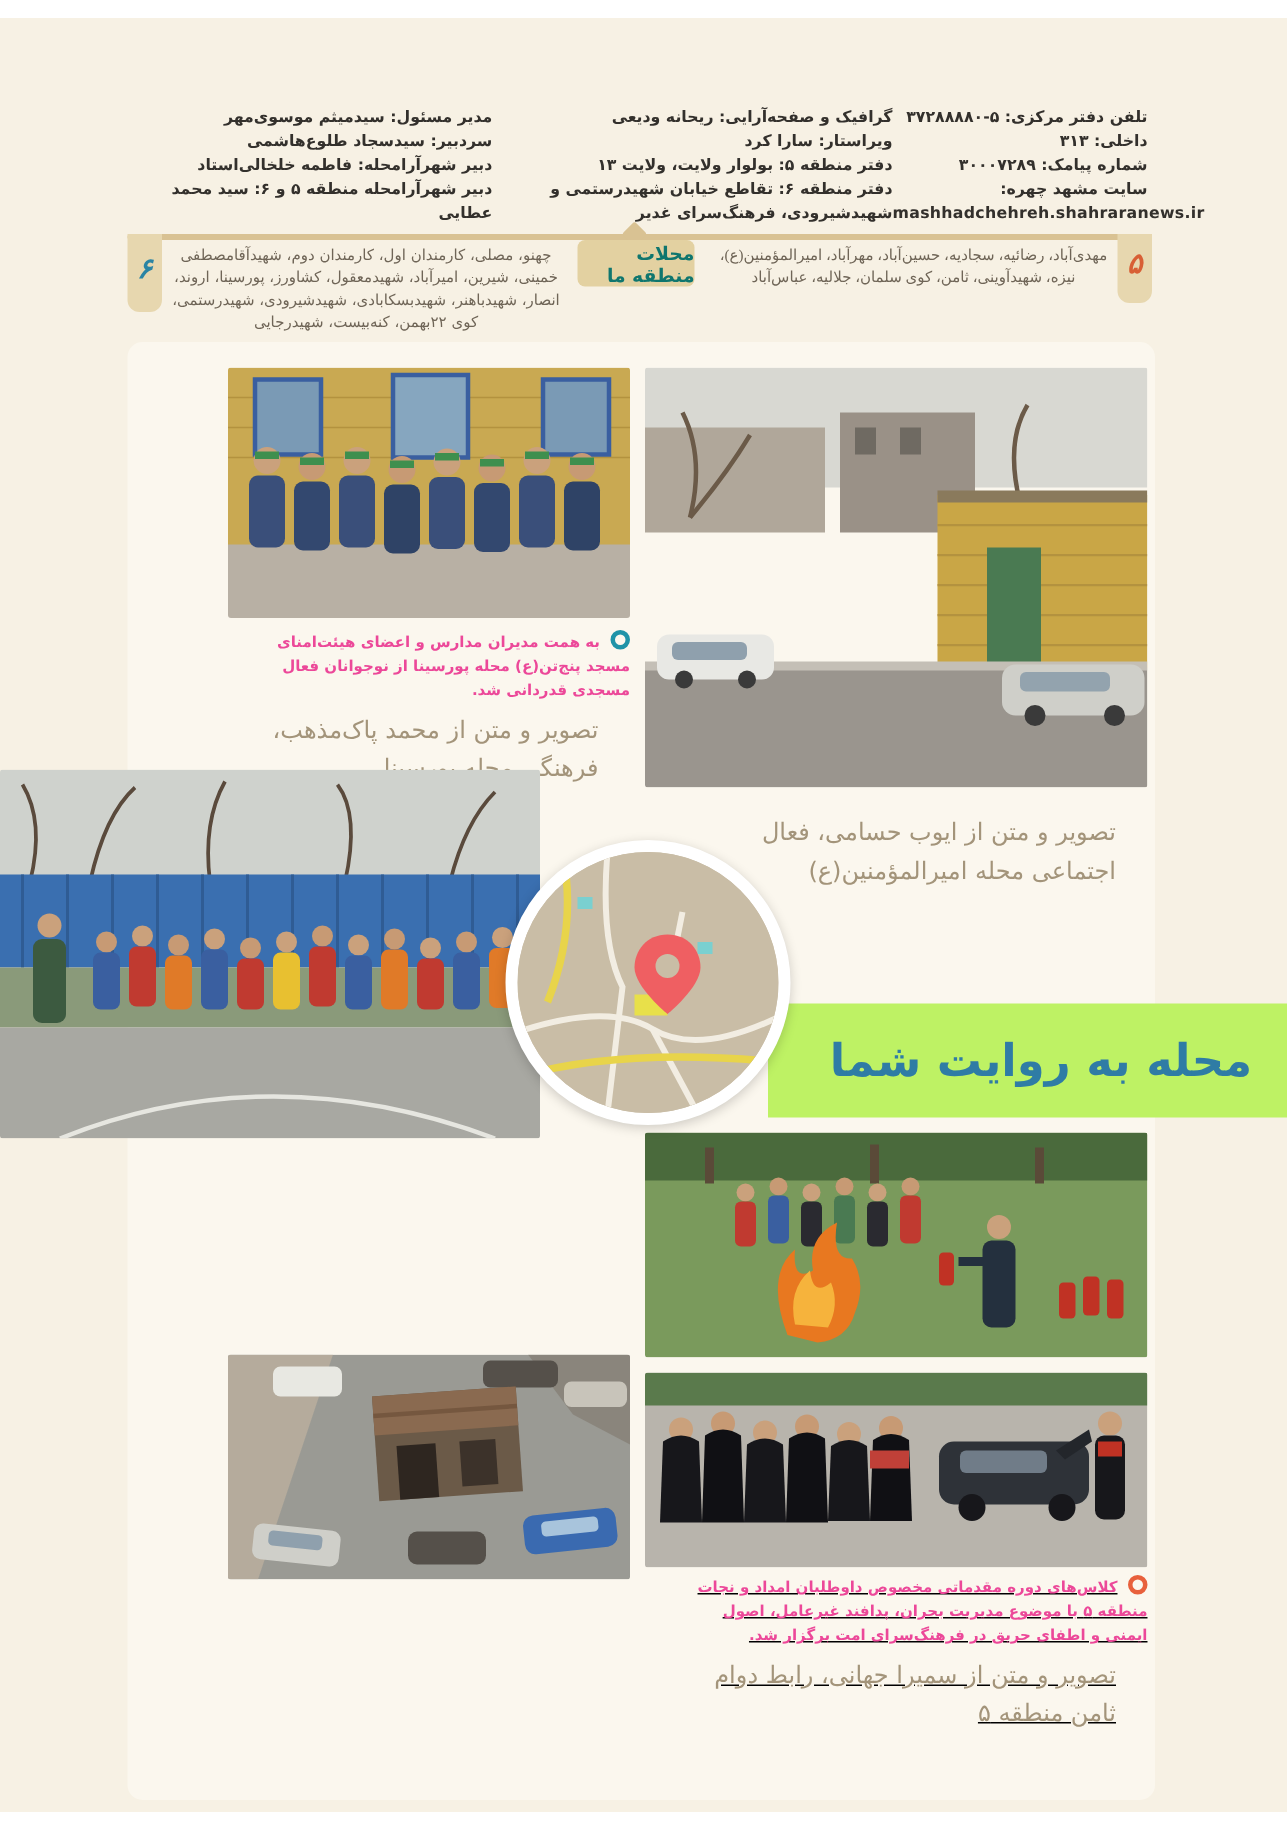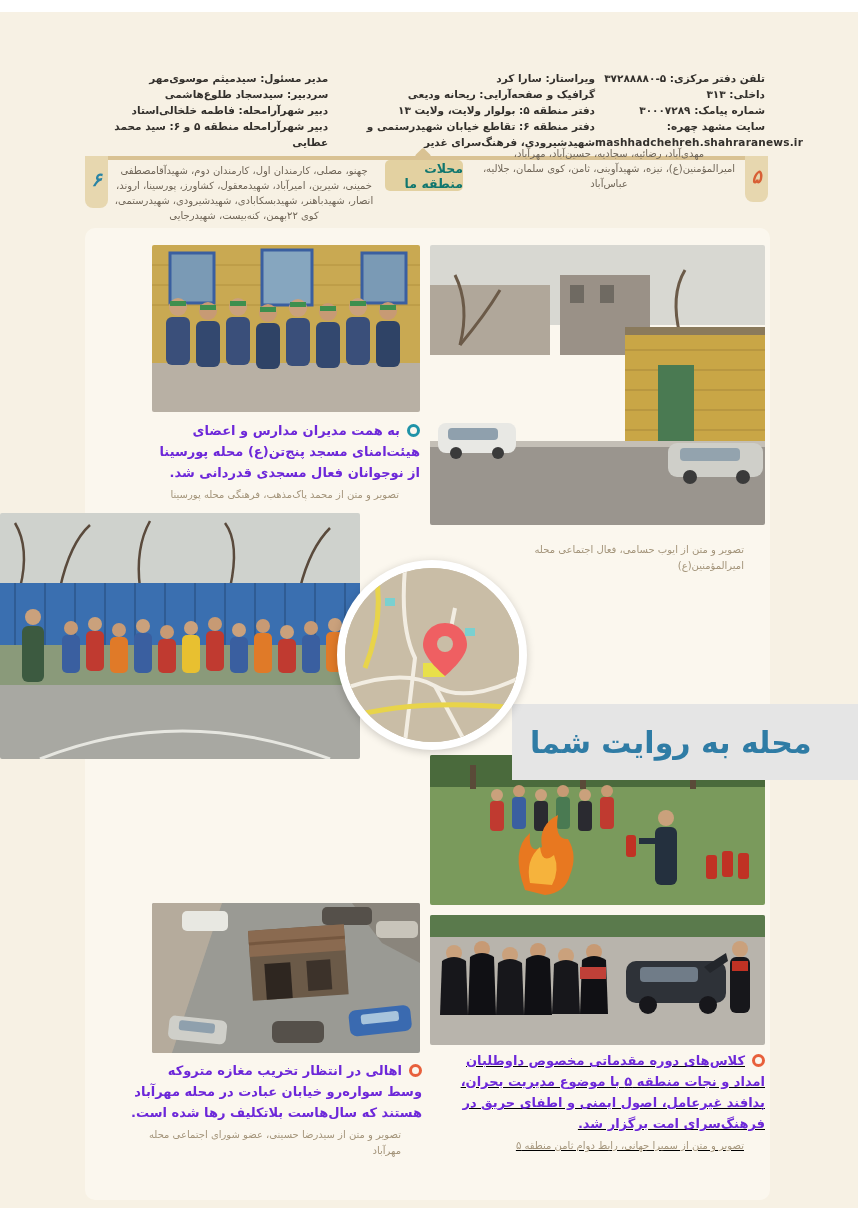--- a/index.html
+++ b/index.html
@@ -74,8 +74,8 @@
       <div>دبیر شهرآرامحله منطقه ۵ و ۶: سید محمد عطایی</div>
     </div>
     <div class="mast-col c2">
+      <div>گرافیک و صفحه‌آرایی: ریحانه ودیعی</div>
       <div>ویراستار: سارا کرد</div>
-      <div>گرافیک و صفحه‌آرایی: ریحانه ودیعی</div>
       <div>دفتر منطقه ۵: بولوار ولایت، ولایت ۱۳</div>
       <div>دفتر منطقه ۶: تقاطع خیابان شهیدرستمی و شهیدشیرودی، فرهنگ‌سرای غدیر</div>
     </div>

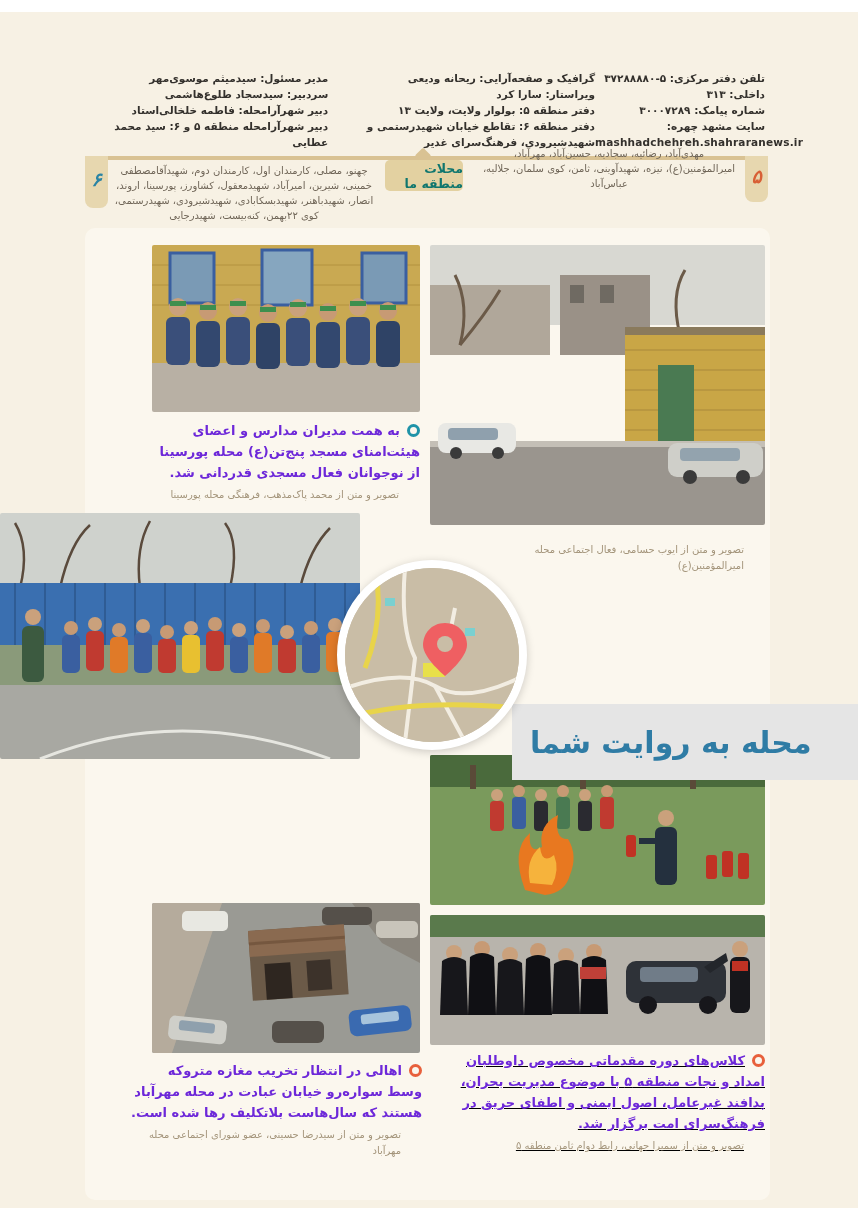--- a/index.html
+++ b/index.html
@@ -27,7 +27,7 @@
   .region-tab { position:absolute; left:385px; top:160px; width:78px; height:31px; background:#e3d1a1; border-radius:5px; color:#0f766e; font-weight:900; font-size:12.5px; display:flex; align-items:center; justify-content:center; direction:rtl; }
   .tab-notch { position:absolute; left:417px; top:150px; width:12px; height:12px; background:#d9c293; transform:rotate(45deg); border-radius:2px; }
   .region-list { position:absolute; direction:rtl; text-align:center; font-size:10px; color:#6f6557; line-height:15px; }
-  .region5-list { left:478px; top:146px; width:262px; }
+  .region5-list { left:478px; top:163px; width:262px;font-family:Liberation Serif, serif; }
   .region6-list { left:113px; top:163px; width:262px; }
 
   

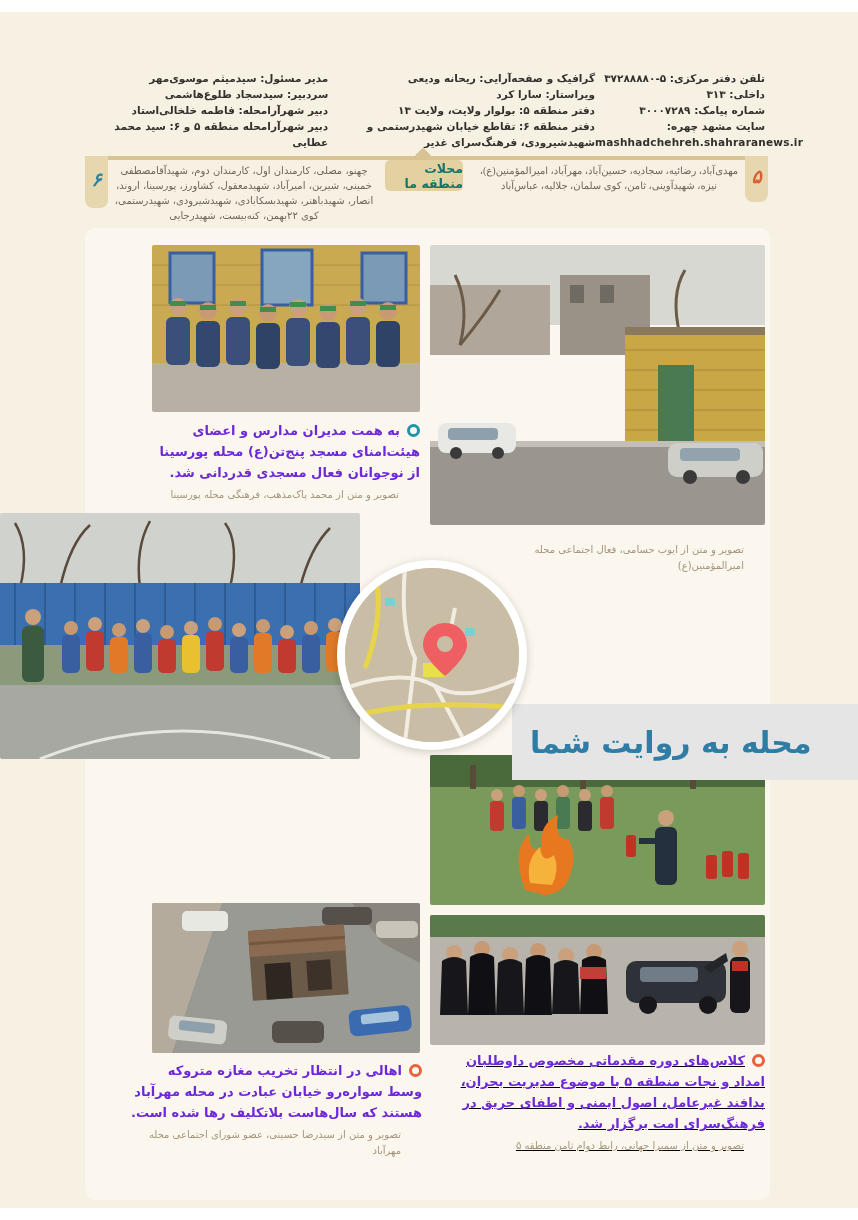--- a/index.html
+++ b/index.html
@@ -49,7 +49,7 @@
 
   
   .caption { position:absolute; direction:rtl; text-align:right; }
-  .cap-text { font-size:13px; font-weight:700; color:#6d28d9; line-height:1.62; }
+  .cap-text { font-size:10px; font-weight:700; color:#ec4899; line-height:1.62; }
   .ring { display:inline-block; width:13px; height:13px; border-radius:50%; border:3.5px solid #1f93a8; vertical-align:-2px; margin-left:7px; background:transparent; }
   .ring.orange { border-color:#e8603c; }
   .credit { margin-top:4px; padding-right:21px; font-size:10px; color:#a3947a; line-height:1.6; }

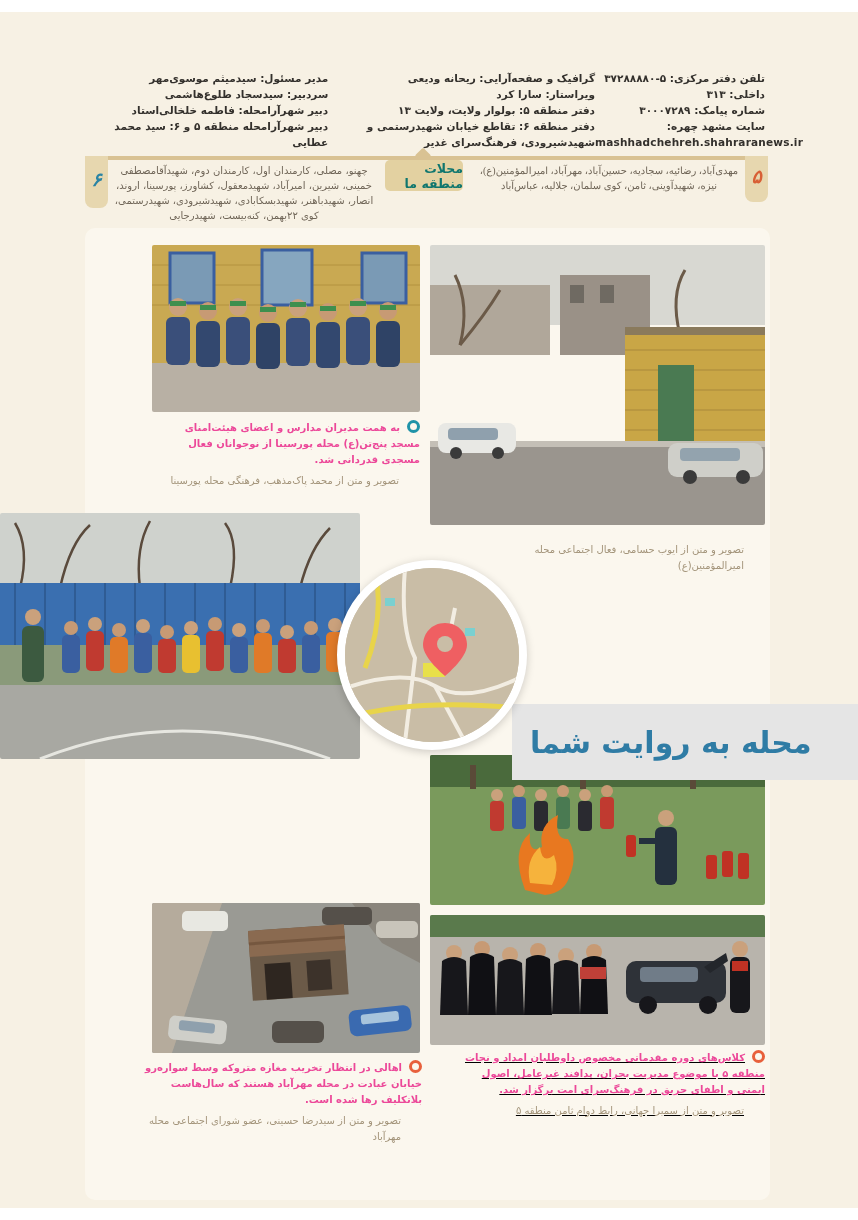--- a/index.html
+++ b/index.html
@@ -52,7 +52,7 @@
   .cap-text { font-size:10px; font-weight:700; color:#ec4899; line-height:1.62; }
   .ring { display:inline-block; width:13px; height:13px; border-radius:50%; border:3.5px solid #1f93a8; vertical-align:-2px; margin-left:7px; background:transparent; }
   .ring.orange { border-color:#e8603c; }
-  .credit { margin-top:4px; padding-right:21px; font-size:10px; color:#a3947a; line-height:1.6; }
+  .credit { margin-top:4px; padding-right:21px; font-size:16px; color:#a3947a; line-height:1.6; }
   .cap1 { left:152px; top:420px; width:268px; }
   .cap2 { left:468px; top:538px; width:297px; }
   .cap3 { left:130px; top:798px; width:290px; }

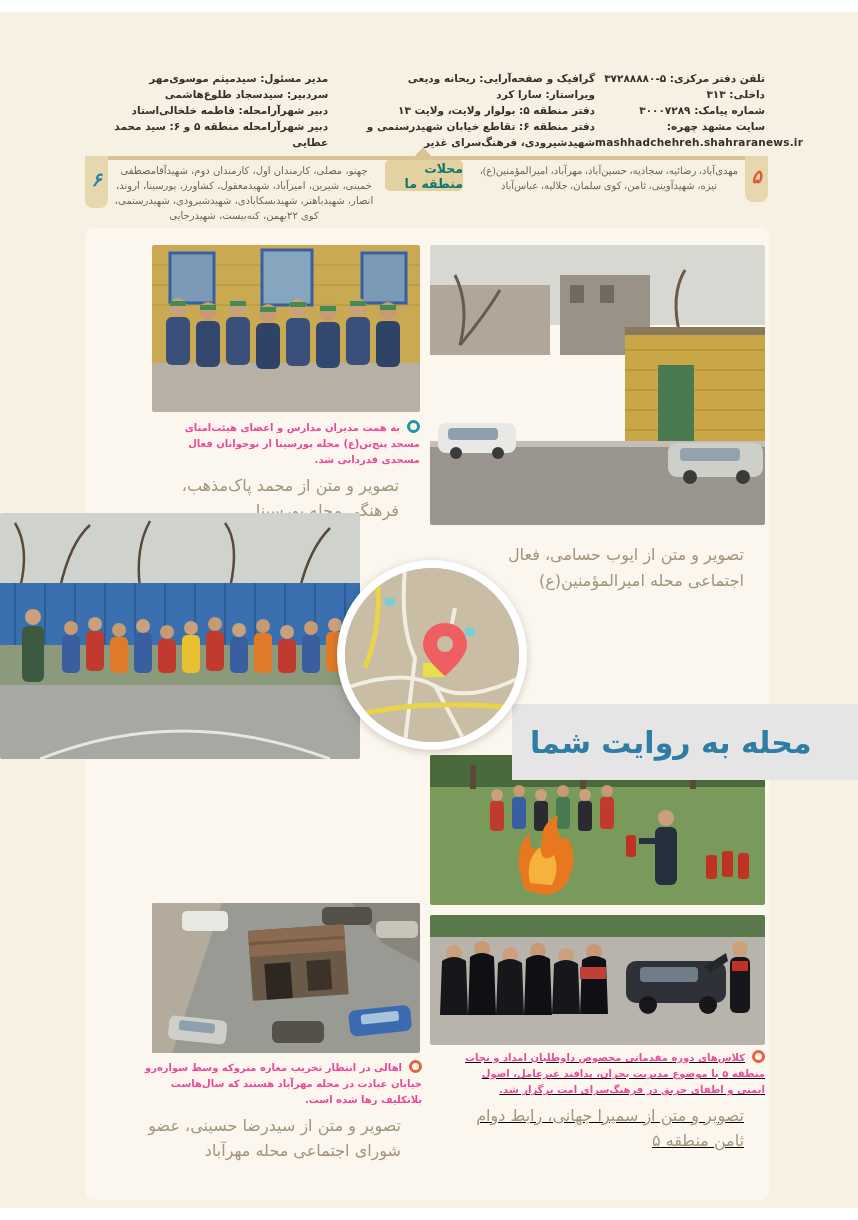--- a/index.html
+++ b/index.html
@@ -44,7 +44,7 @@
   .map-circle { position:absolute; left:337px; top:560px; width:190px; height:190px; border-radius:50%; border:8px solid #ffffff; overflow:hidden; background:#c9bda6; box-shadow:0 2px 8px rgba(0,0,0,.18); z-index:6; }
 
   
-  .banner { position:absolute; left:512px; top:704px; width:346px; height:76px; background:#e5e5e5; z-index:4; display:flex; align-items:center; justify-content:flex-start; }
+  .banner { position:absolute; left:512px; top:669px; width:346px; height:76px; background:#bef264; z-index:4; display:flex; align-items:center; justify-content:center; }
   .banner-title { direction:rtl; color:#2f7ca5; font-size:30px; font-weight:900; padding-left:18px; }
 
   

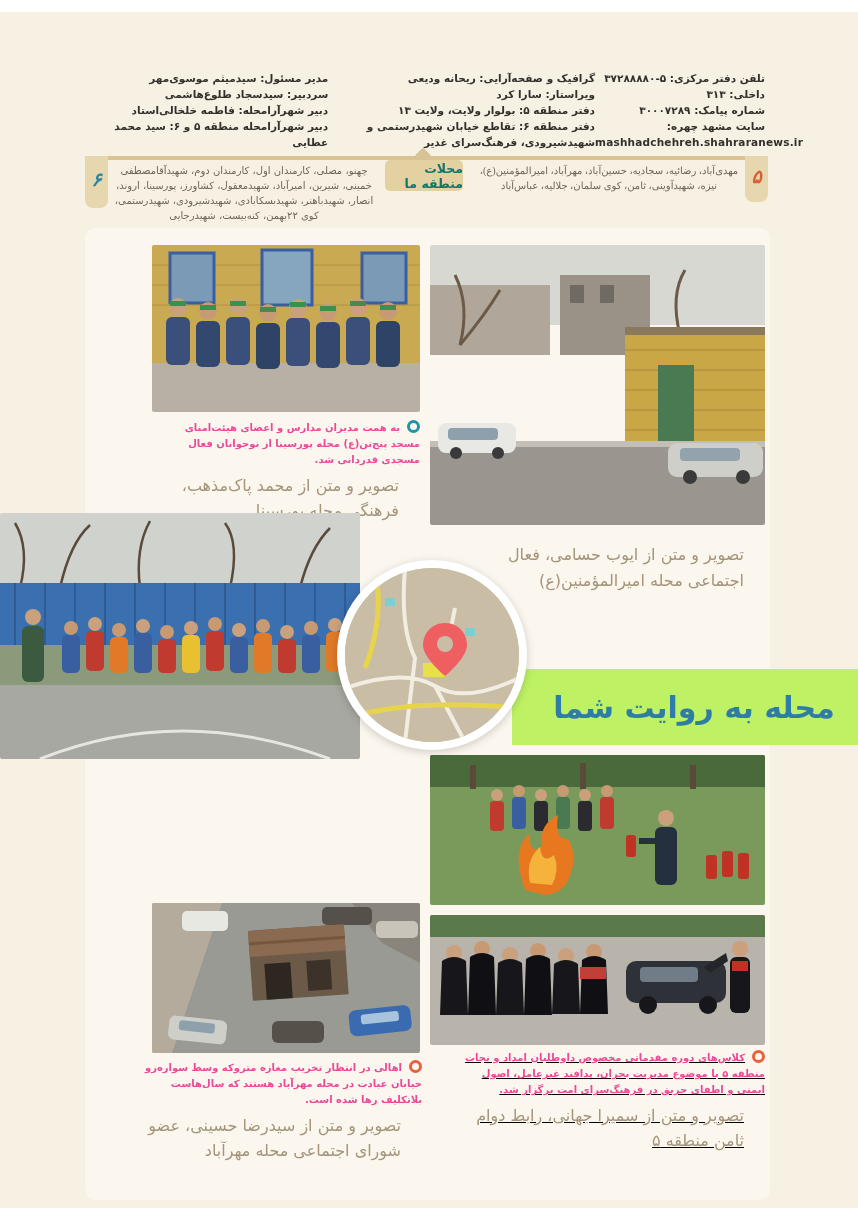--- a/index.html
+++ b/index.html
@@ -445,10 +445,6 @@
     </svg>
   </div>
 
-  <div class="caption cap4">
-    <p class="cap-text" dir="rtl"><span class="ring orange"></span><span>اهالی در انتظار تخریب مغازه متروکه وسط سواره‌رو خیابان عبادت در محله مهرآباد هستند که سال‌هاست بلاتکلیف رها شده است.</span></p>
-    <div class="credit">تصویر و متن از سیدرضا حسینی، عضو شورای اجتماعی محله مهرآباد</div>
-  </div>
 
   <div class="caption cap5">
     <p class="cap-text" dir="rtl"><span class="ring orange"></span><span>کلاس‌های دوره مقدماتی مخصوص داوطلبان امداد و نجات منطقه ۵ با موضوع مدیریت بحران، پدافند غیرعامل، اصول ایمنی و اطفای حریق در فرهنگ‌سرای امت برگزار شد.</span></p>

